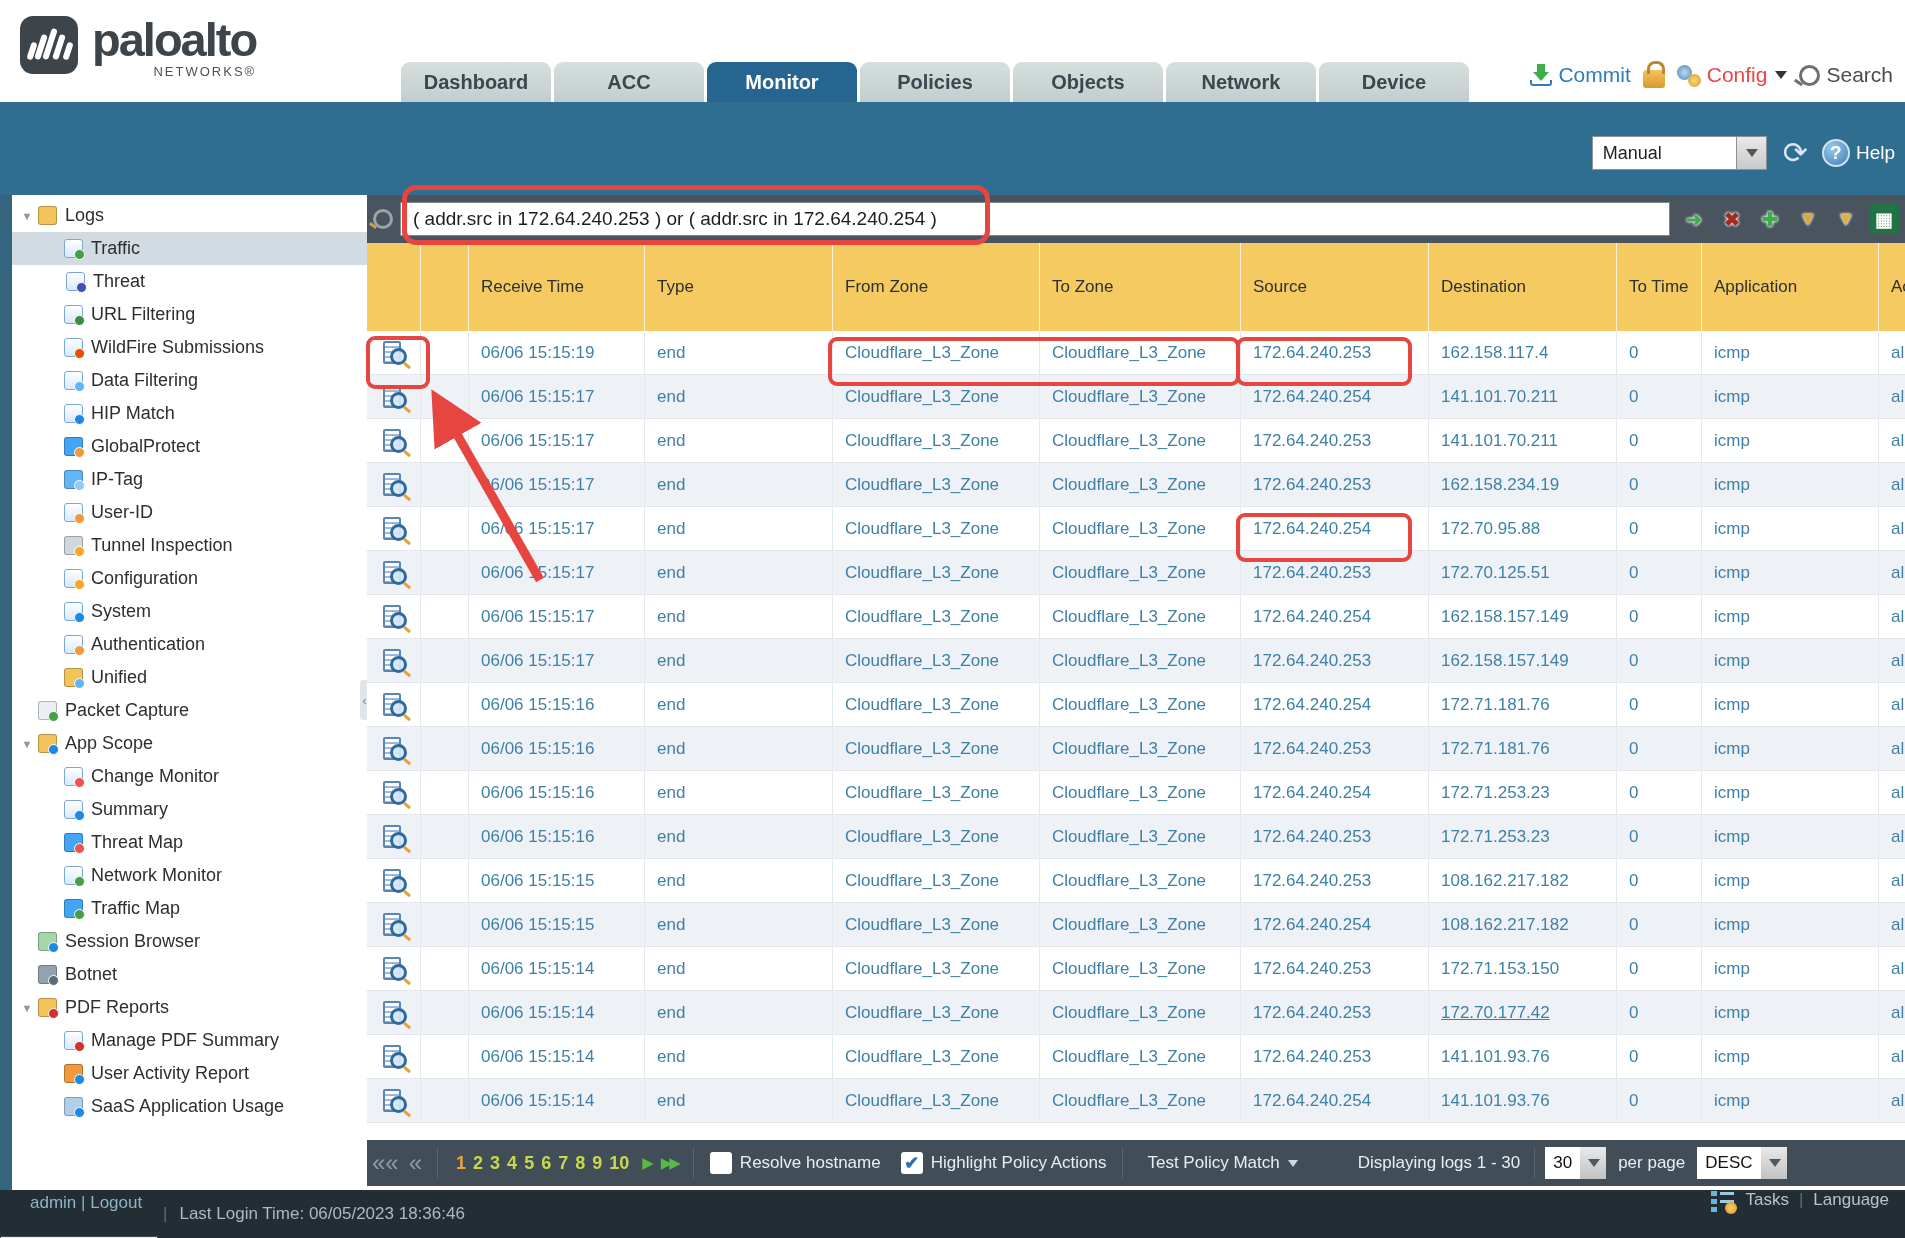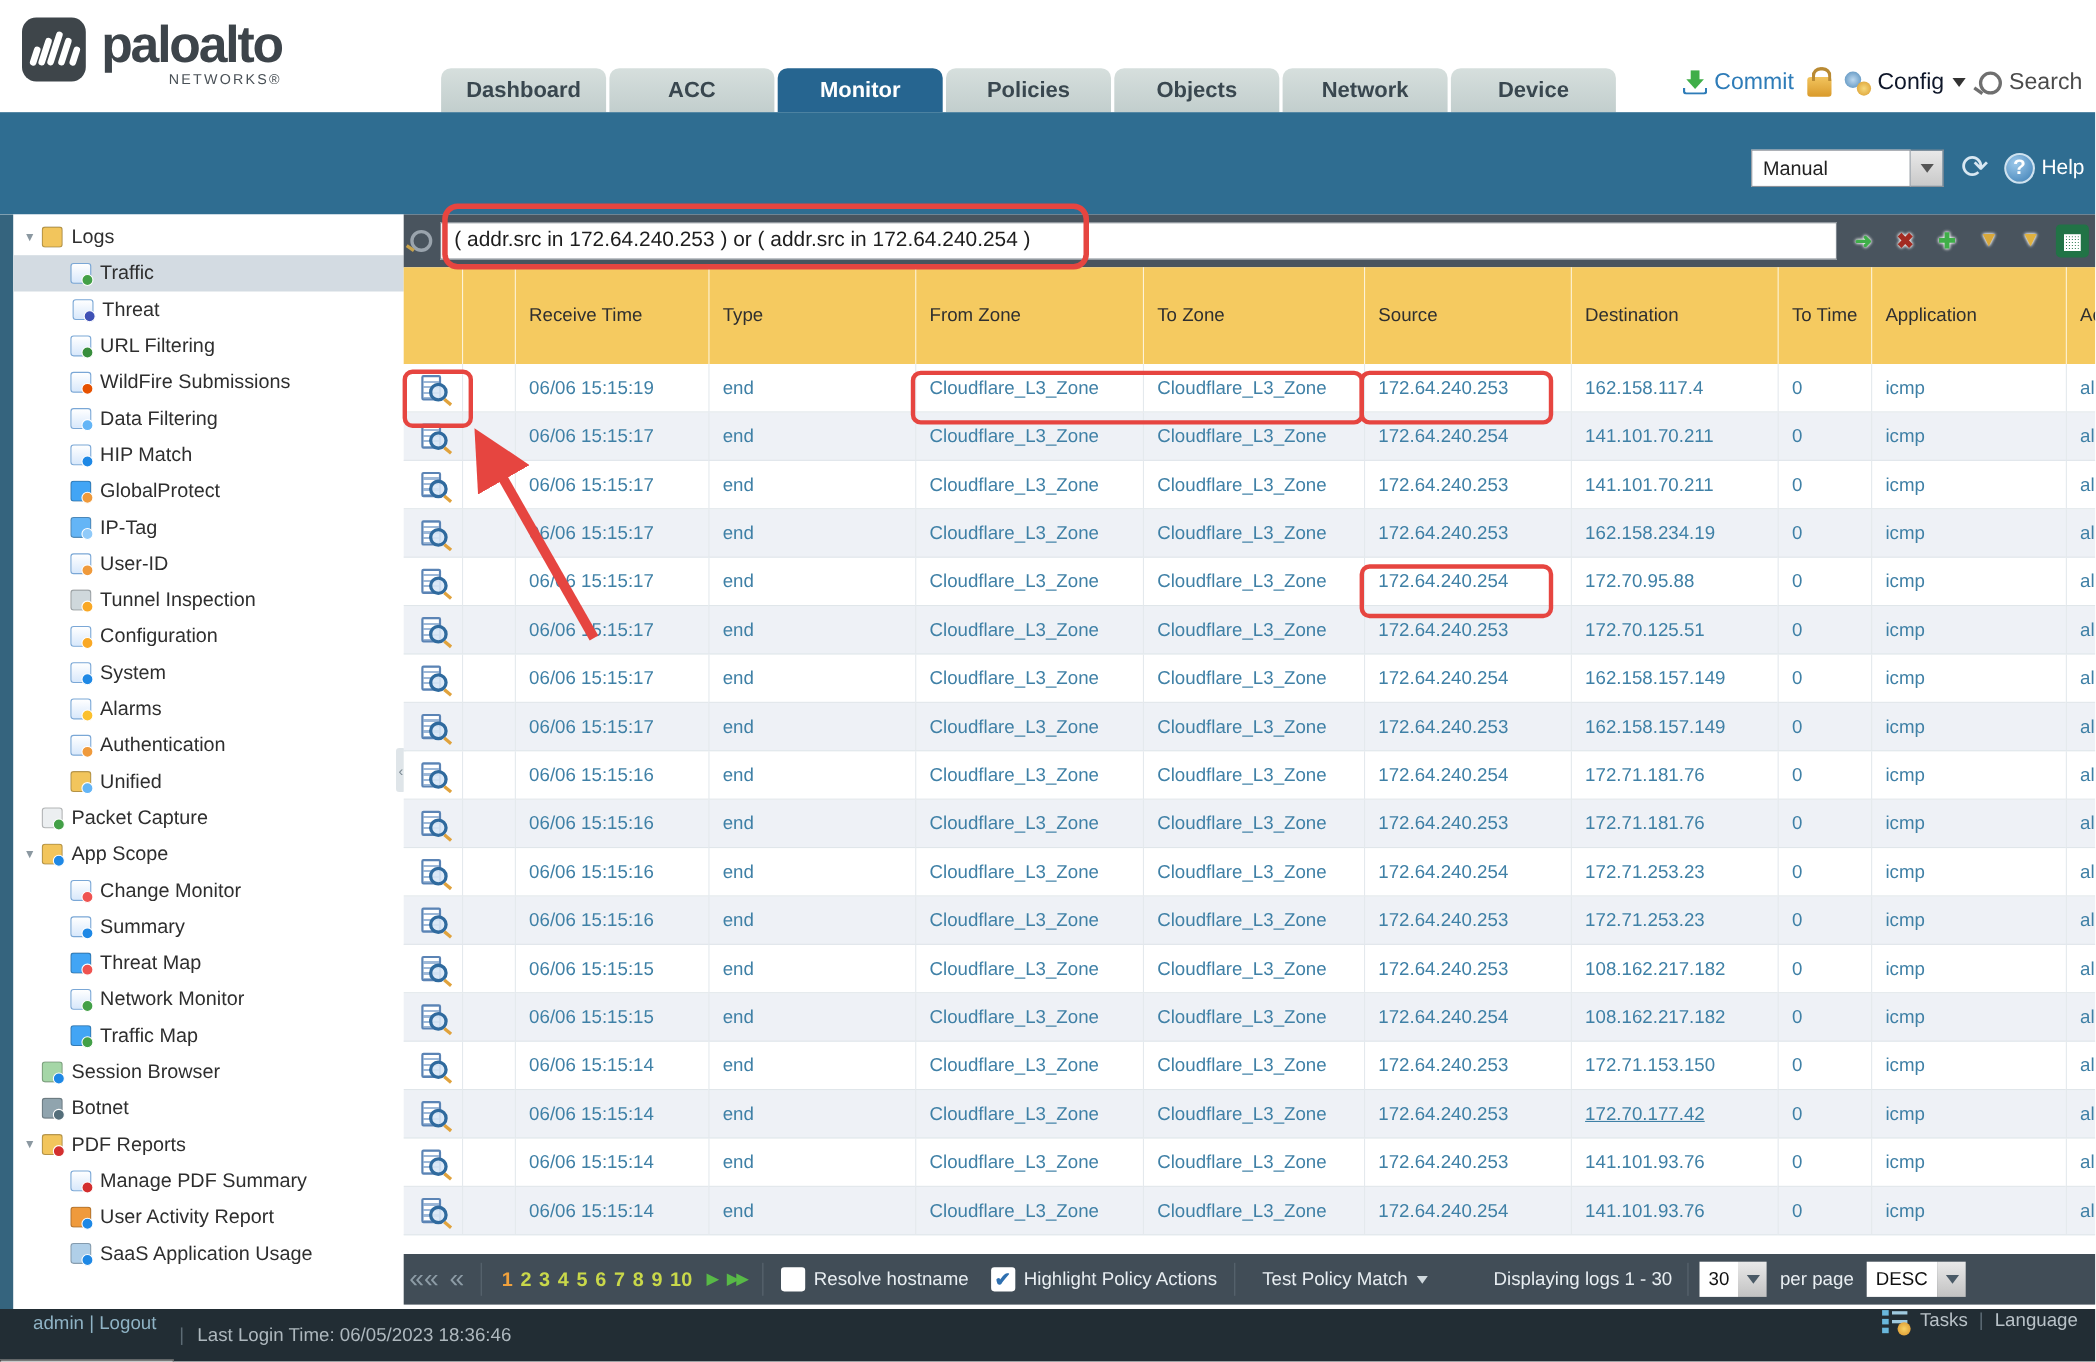--- a/index.html
+++ b/index.html
@@ -21,7 +21,7 @@
 
   .utils{position:absolute;right:12px;top:62px;display:flex;align-items:center;gap:12px;font-size:21px;}
   .u-commit{color:#2e7cb8;display:flex;align-items:center;gap:6px;}
-  .u-config{color:#0f172a;display:flex;align-items:center;gap:6px;}
+  .u-config{color:#ef4444;display:flex;align-items:center;gap:6px;}
   .u-search{color:#4c4c4c;display:flex;align-items:center;gap:6px;}
   .caret{width:0;height:0;border-left:6px solid transparent;border-right:6px solid transparent;border-top:8px solid #333;margin-left:2px;}
   .lock{width:22px;height:18px;background:linear-gradient(#f2c45e,#d99a2b);border-radius:3px;position:relative;margin-top:8px;}

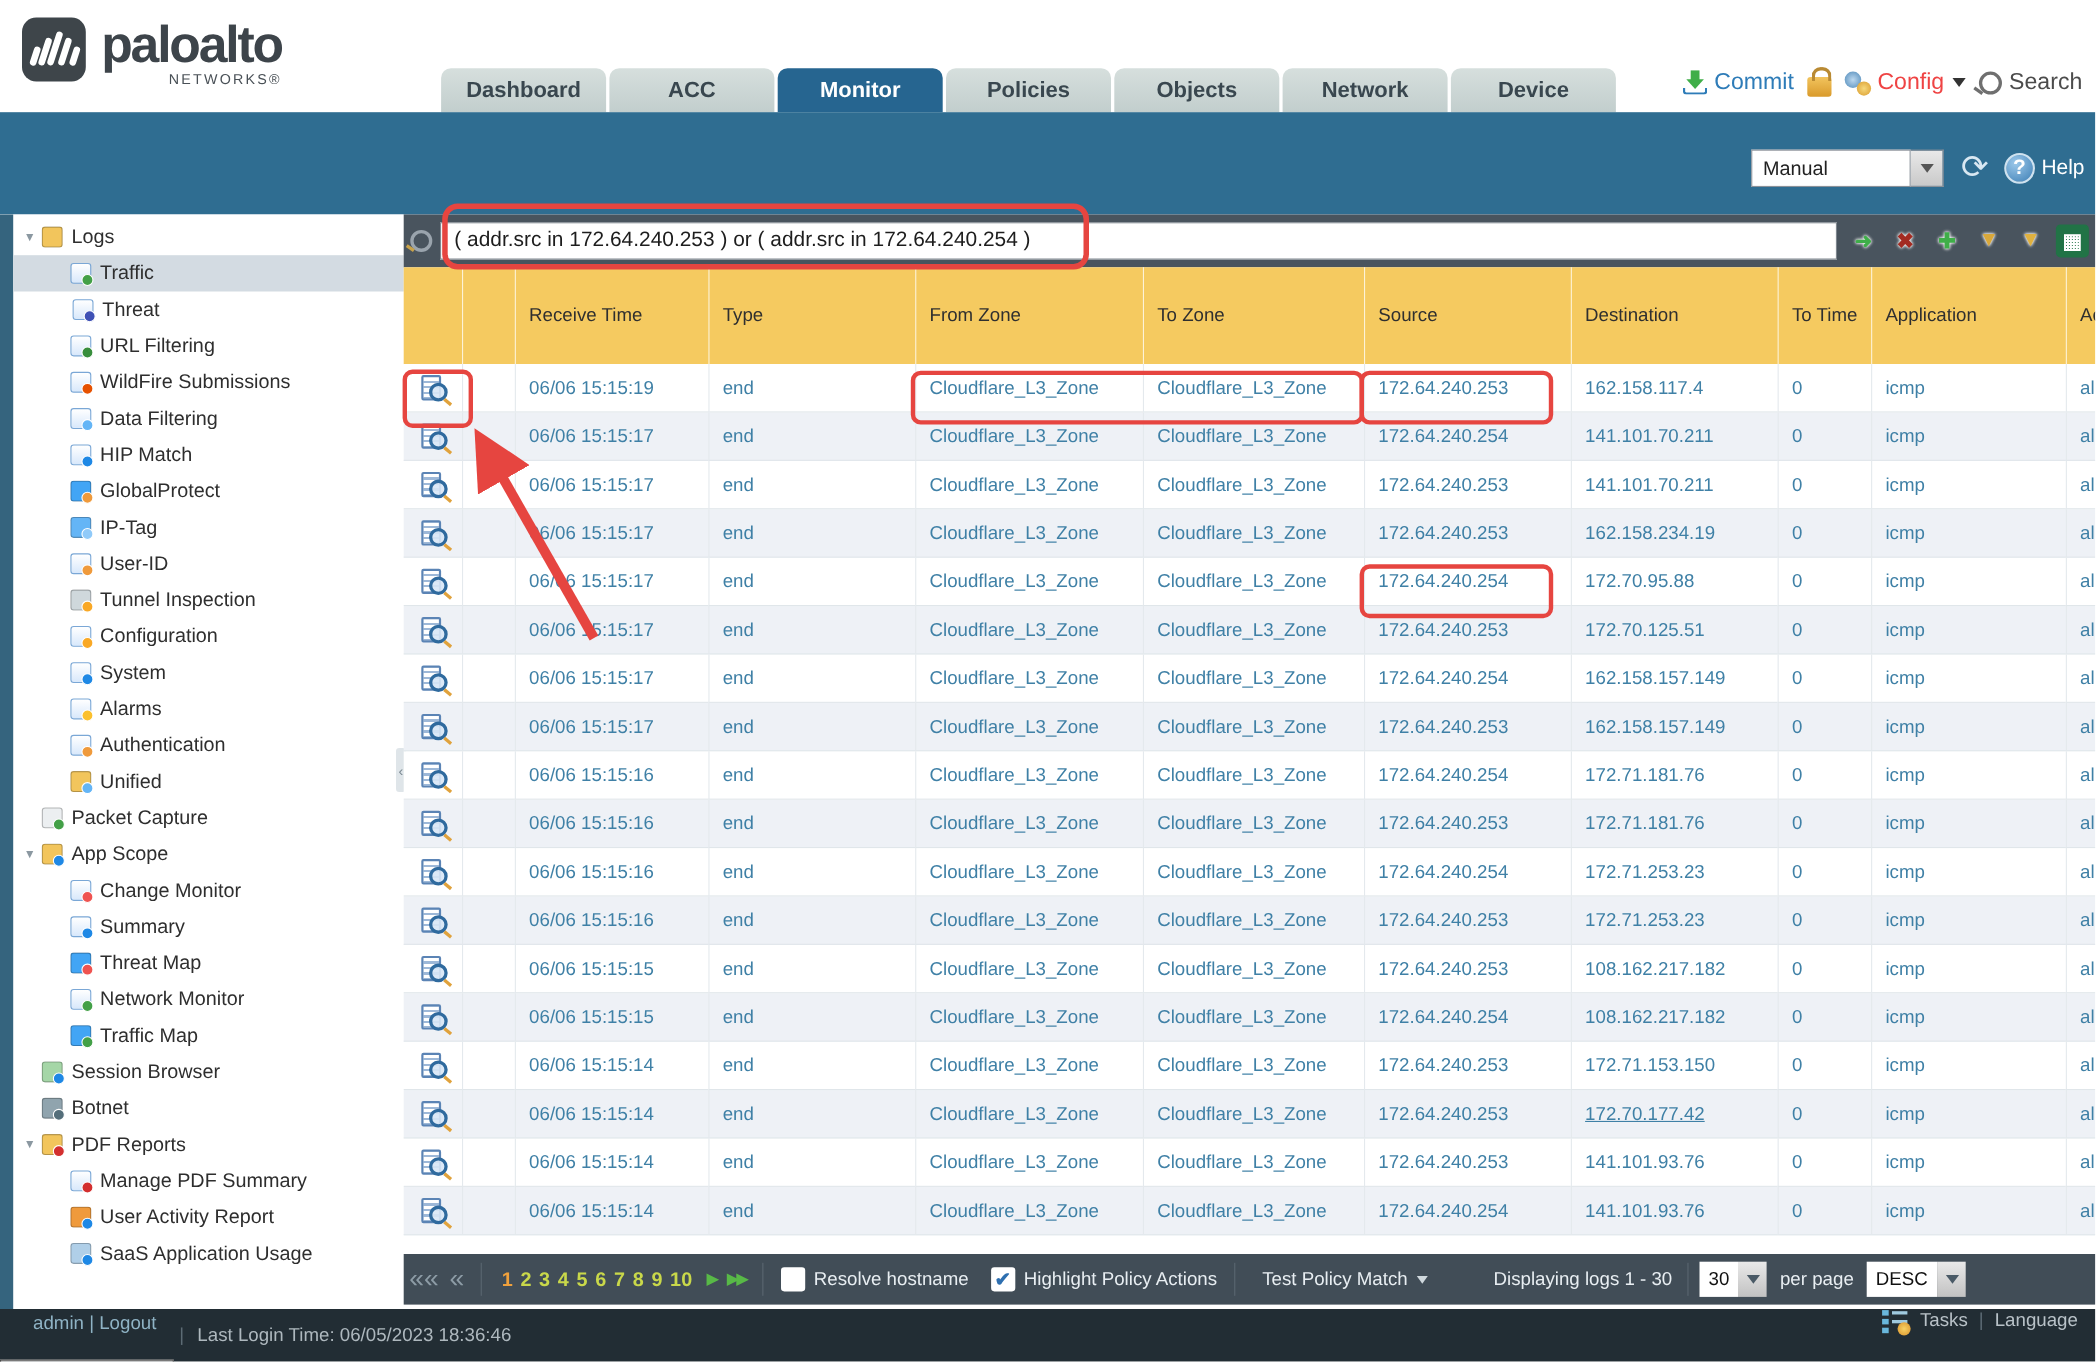--- a/index.html
+++ b/index.html
@@ -274,13 +274,6 @@
             <span class="bdg" style="background: rgb(30, 136, 229);"></span>
           </div>
           <div>System</div>
-        </div>
-        <div class="trow" style="padding-left: 30px;">
-          <div class="texp"></div>
-          <div class="ticon">
-            <span class="bdg" style="background: rgb(251, 192, 45);"></span>
-          </div>
-          <div>Alarms</div>
         </div>
         <div class="trow" style="padding-left: 30px;">
           <div class="texp"></div>

